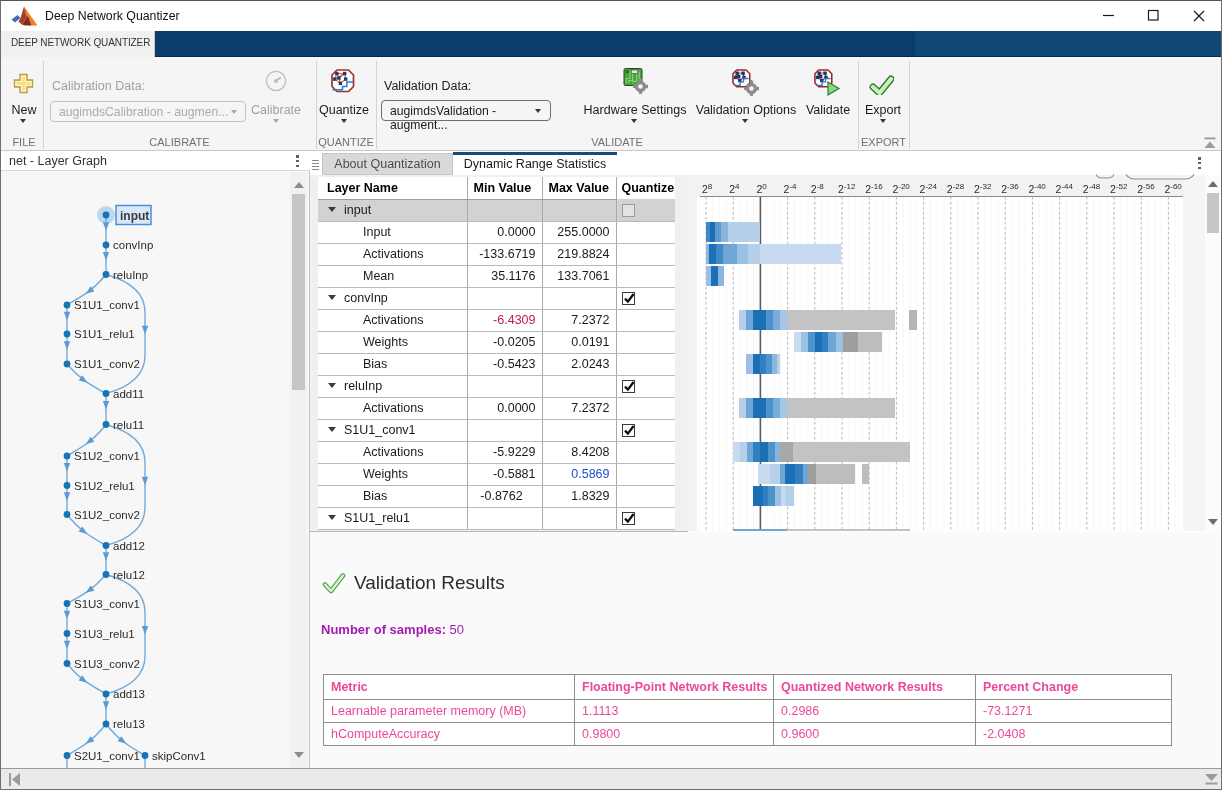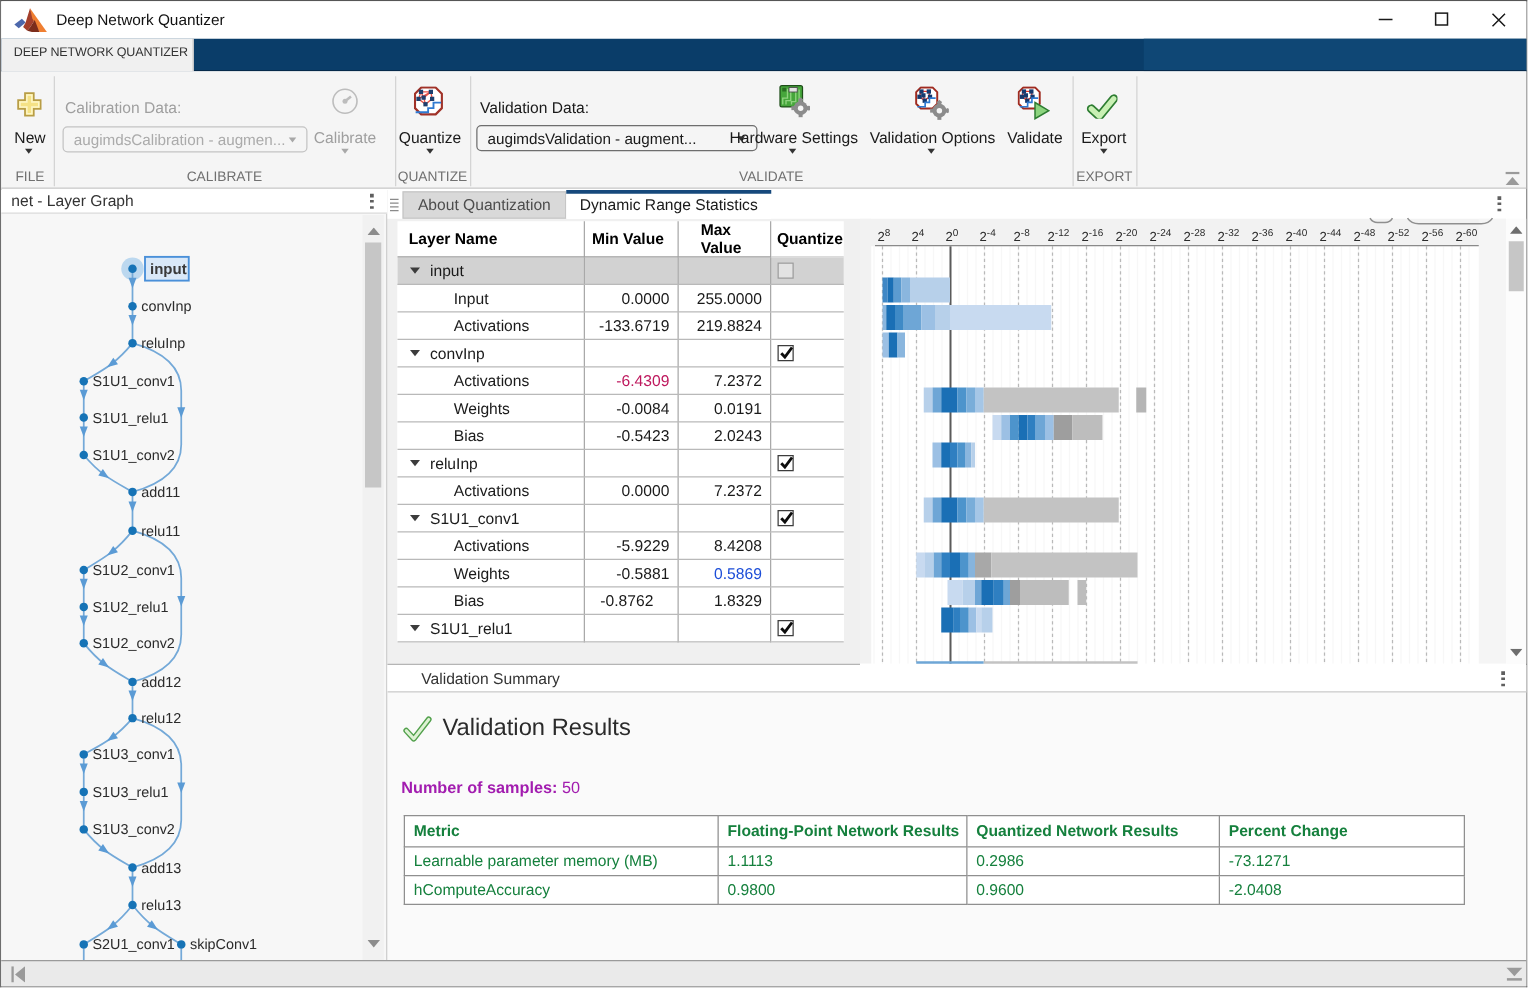--- a/index.html
+++ b/index.html
@@ -91,7 +91,7 @@
  <div class="sep" style="left:375px"></div>
 
  <div class="abs" style="left:383px;top:22px;font-size:12.5px;color:#1a1a1a">Validation Data:</div>
- <div class="abs" style="left:380px;top:43px;width:225px;height:21px;border:1px solid #6e6e6e;border-radius:4px;background:#f5f5f5">
+ <div class="abs" style="left:380px;top:43px;width:170px;height:21px;border:1px solid #6e6e6e;border-radius:4px;background:#f5f5f5">
    <div class="abs" style="left:8px;top:2.5px;font-size:12.2px;color:#1a1a1a">augimdsValidation - augment...</div>
    <div class="caret" style="right:9px;top:8px"></div>
  </div>

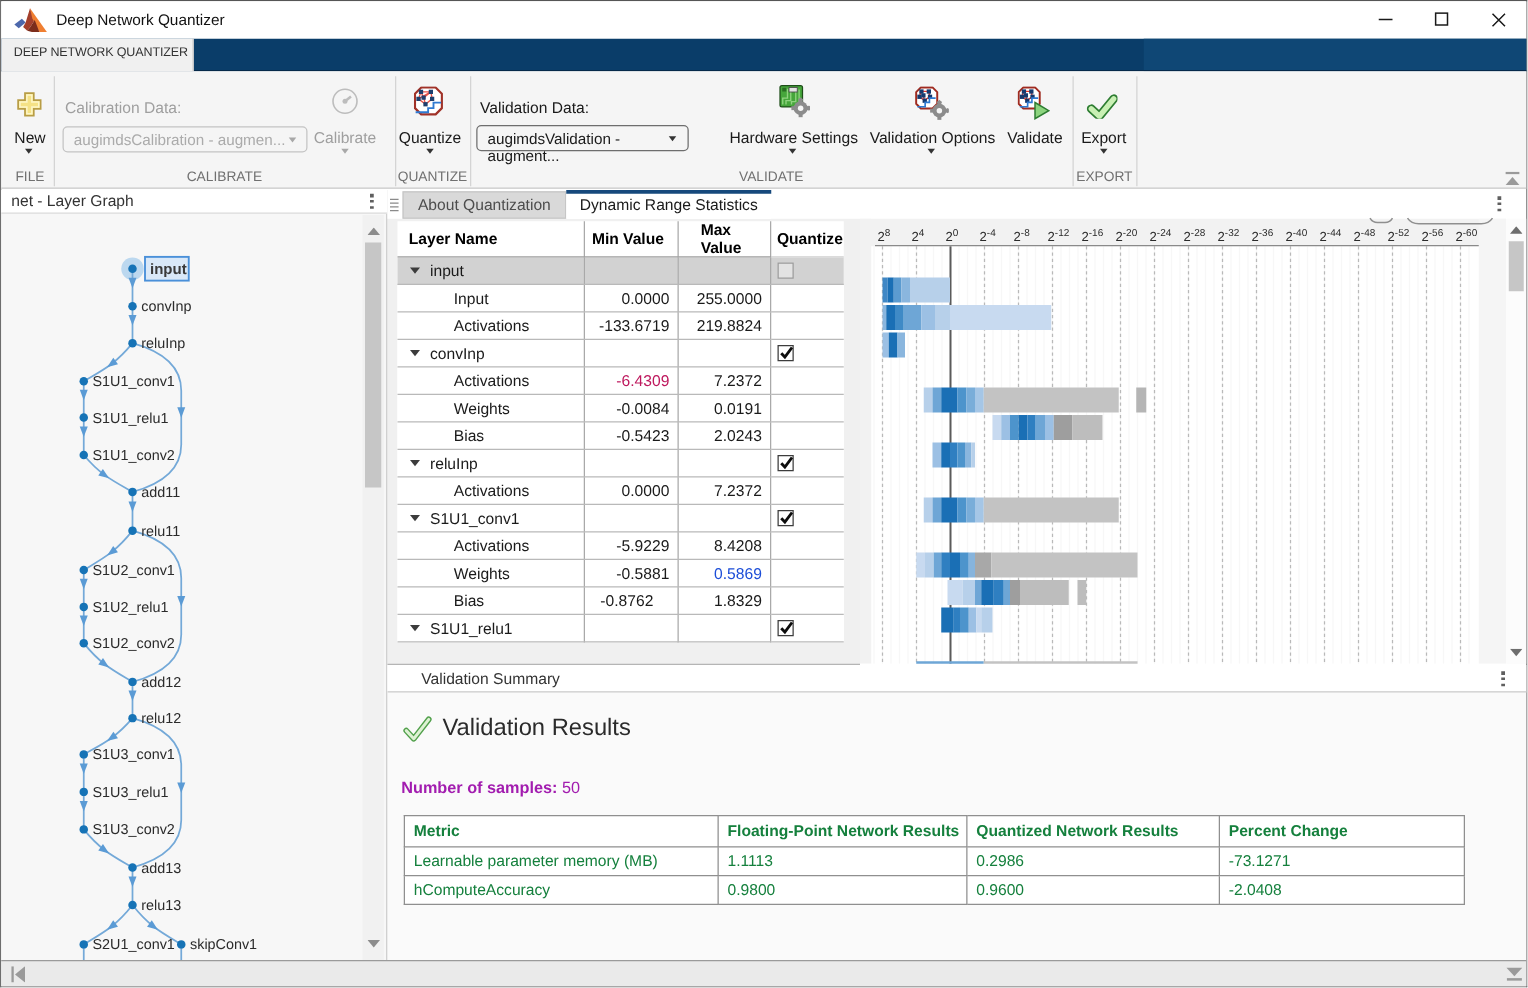--- a/index.html
+++ b/index.html
@@ -331,7 +331,7 @@
         <tr style="height:22px">
           <td style="padding-left:9px;font-weight:bold;font-size:12.5px;border-right:1px solid #a9a9a9;border-bottom:1px solid #9e9e9e">Layer Name</td>
           <td style="padding-left:6px;font-weight:bold;font-size:12.5px;border-right:1px solid #a9a9a9;border-bottom:1px solid #9e9e9e">Min Value</td>
-          <td style="padding-left:18px;font-weight:bold;font-size:12.5px;border-right:1px solid #a9a9a9;border-bottom:1px solid #9e9e9e">Max Value</td>
+          <td style="padding-left:6px;font-weight:bold;font-size:12.5px;border-right:1px solid #a9a9a9;border-bottom:1px solid #9e9e9e">Max Value</td>
           <td style="padding-left:5px;font-weight:bold;font-size:12.5px;border-bottom:1px solid #d0d0d0">Quantize</td>
         </tr>
   <tr style="background:#d2d2d2">

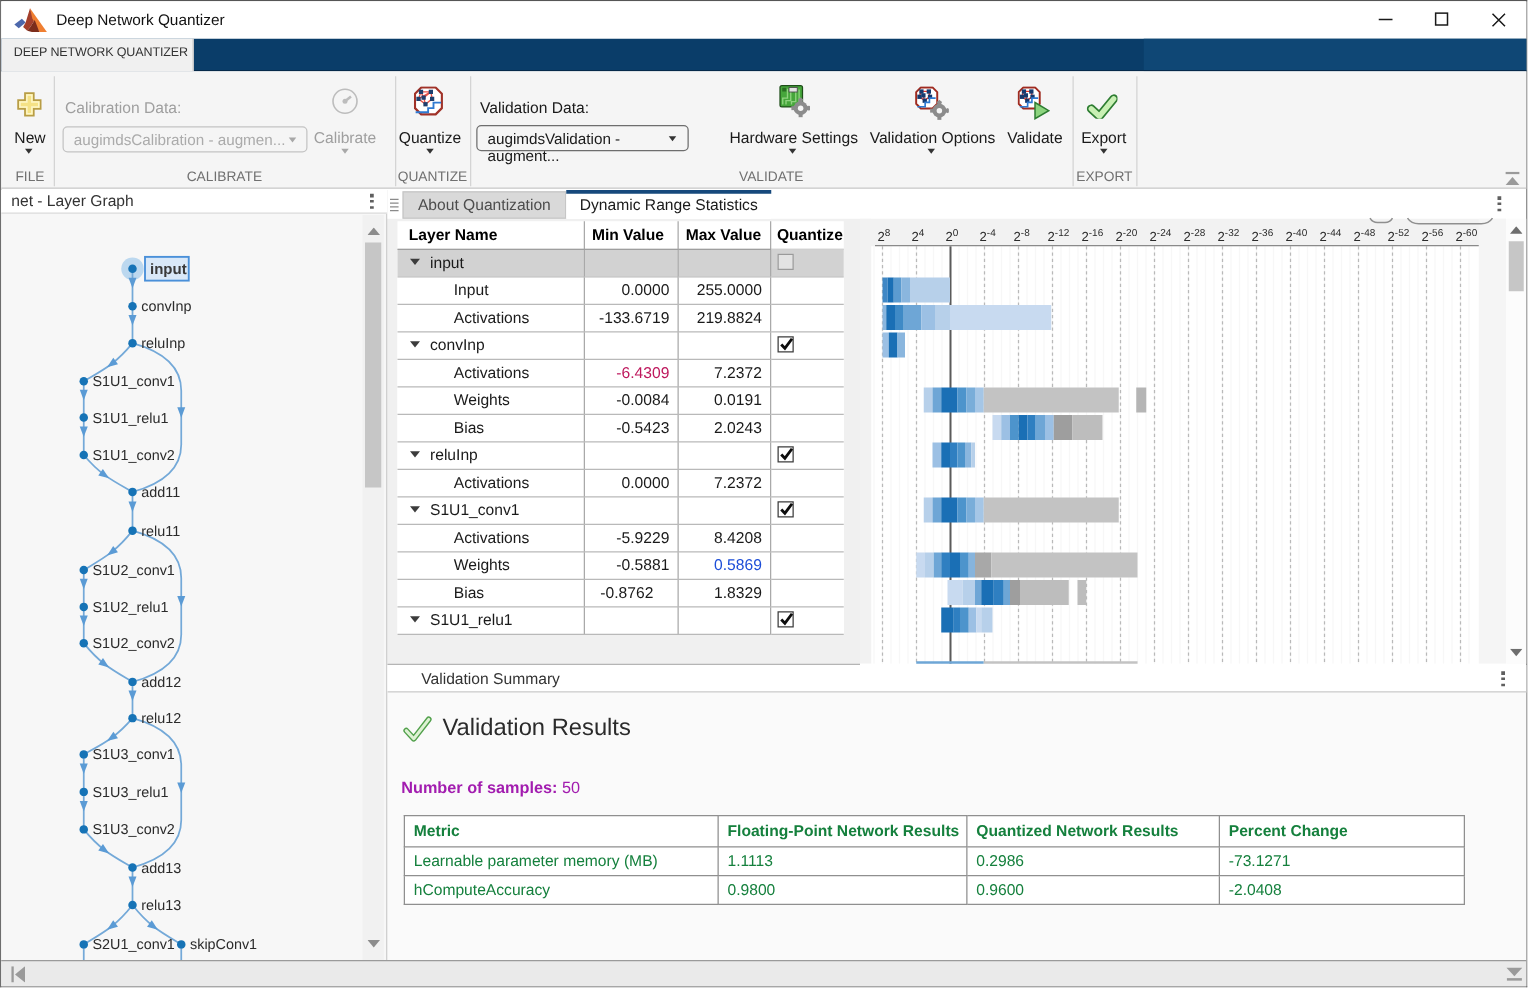--- a/index.html
+++ b/index.html
@@ -350,6 +350,12 @@
           <td style="padding-left:45px;border-right:1px solid #a9a9a9;border-bottom:1px solid #b9b9b9;font-size:12.5px;color:#1a1a1a">Activations</td>
           <td style="text-align:right;padding-right:6px;border-right:1px solid #a9a9a9;border-bottom:1px solid #b9b9b9;font-size:12.5px;color:#1a1a1a">-133.6719</td>
           <td style="text-align:right;padding-right:6px;border-right:1px solid #a9a9a9;border-bottom:1px solid #b9b9b9;font-size:12.5px;color:#1a1a1a">219.8824</td>
+          <td style="border-bottom:1px solid #b9b9b9"></td>
+        </tr>
+        <tr style="background:#fff">
+          <td style="padding-left:45px;border-right:1px solid #a9a9a9;border-bottom:1px solid #b9b9b9;font-size:12.5px;color:#1a1a1a">Mean</td>
+          <td style="text-align:right;padding-right:6px;border-right:1px solid #a9a9a9;border-bottom:1px solid #b9b9b9;font-size:12.5px;color:#1a1a1a">35.1176</td>
+          <td style="text-align:right;padding-right:6px;border-right:1px solid #a9a9a9;border-bottom:1px solid #b9b9b9;font-size:12.5px;color:#1a1a1a">133.7061</td>
           <td style="border-bottom:1px solid #b9b9b9"></td>
         </tr>
         <tr style="background:#fff">

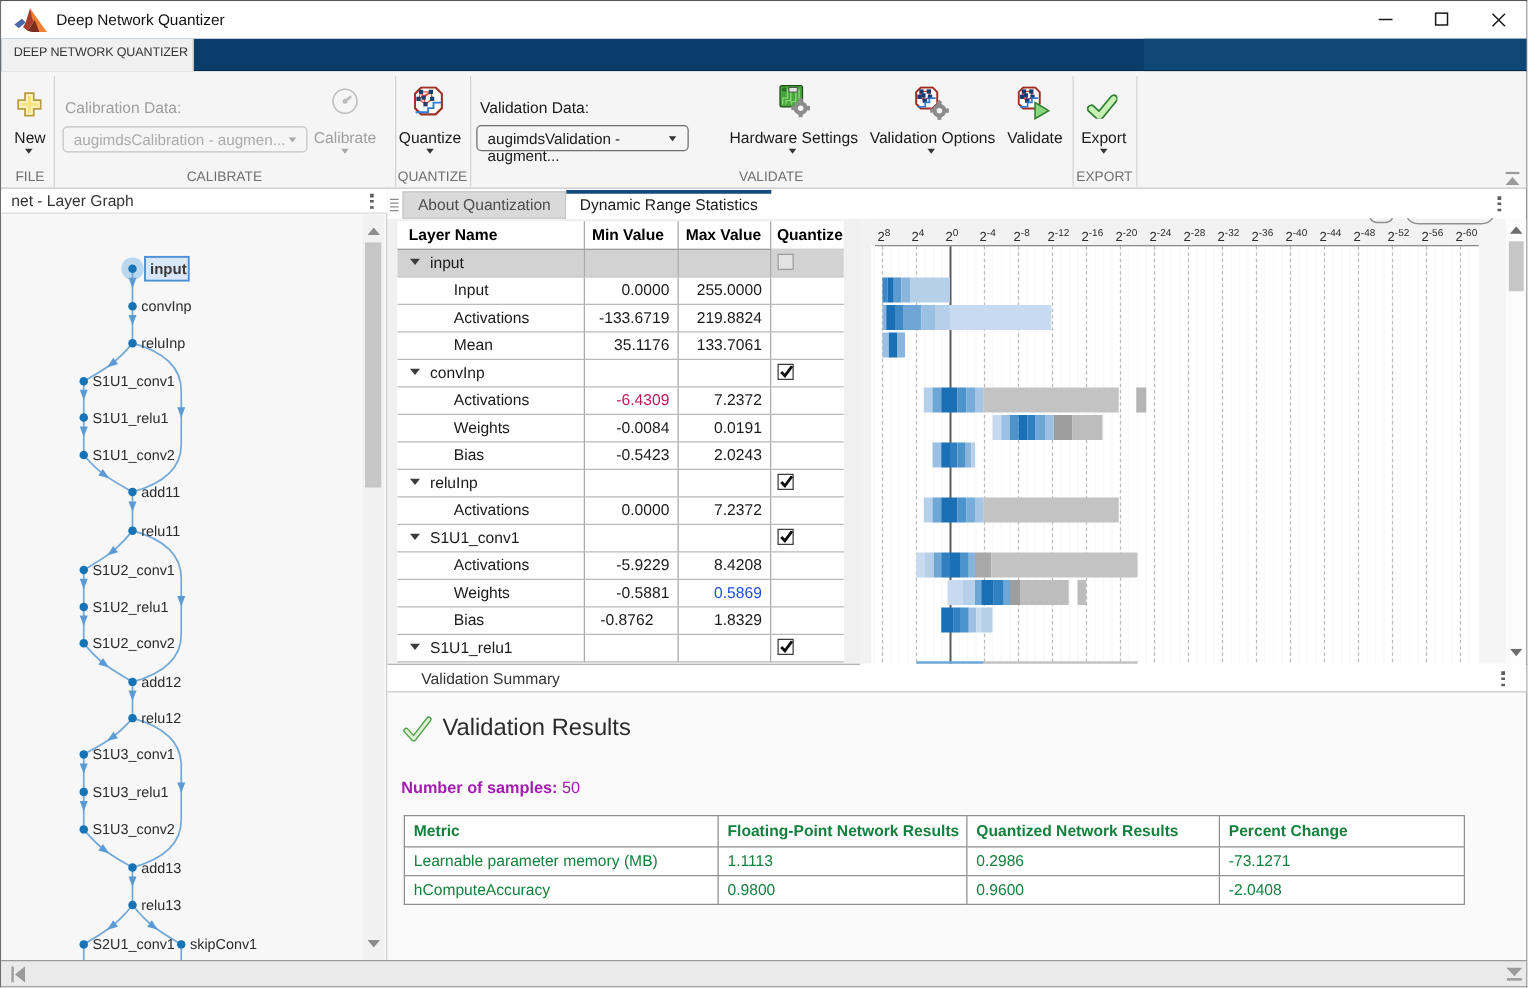--- a/index.html
+++ b/index.html
@@ -374,7 +374,7 @@
         </tr>
         <tr style="background:#fff">
           <td style="padding-left:45px;border-right:1px solid #a9a9a9;border-bottom:1px solid #b9b9b9;font-size:12.5px;color:#1a1a1a">Weights</td>
-          <td style="text-align:right;padding-right:6px;border-right:1px solid #a9a9a9;border-bottom:1px solid #b9b9b9;font-size:12.5px;color:#1a1a1a">-0.0084</td>
+          <td style="text-align:right;padding-right:6px;border-right:1px solid #a9a9a9;border-bottom:1px solid #b9b9b9;font-size:12.5px;color:#1a1a1a">-0.0205</td>
           <td style="text-align:right;padding-right:6px;border-right:1px solid #a9a9a9;border-bottom:1px solid #b9b9b9;font-size:12.5px;color:#1a1a1a">0.0191</td>
           <td style="border-bottom:1px solid #b9b9b9"></td>
         </tr>

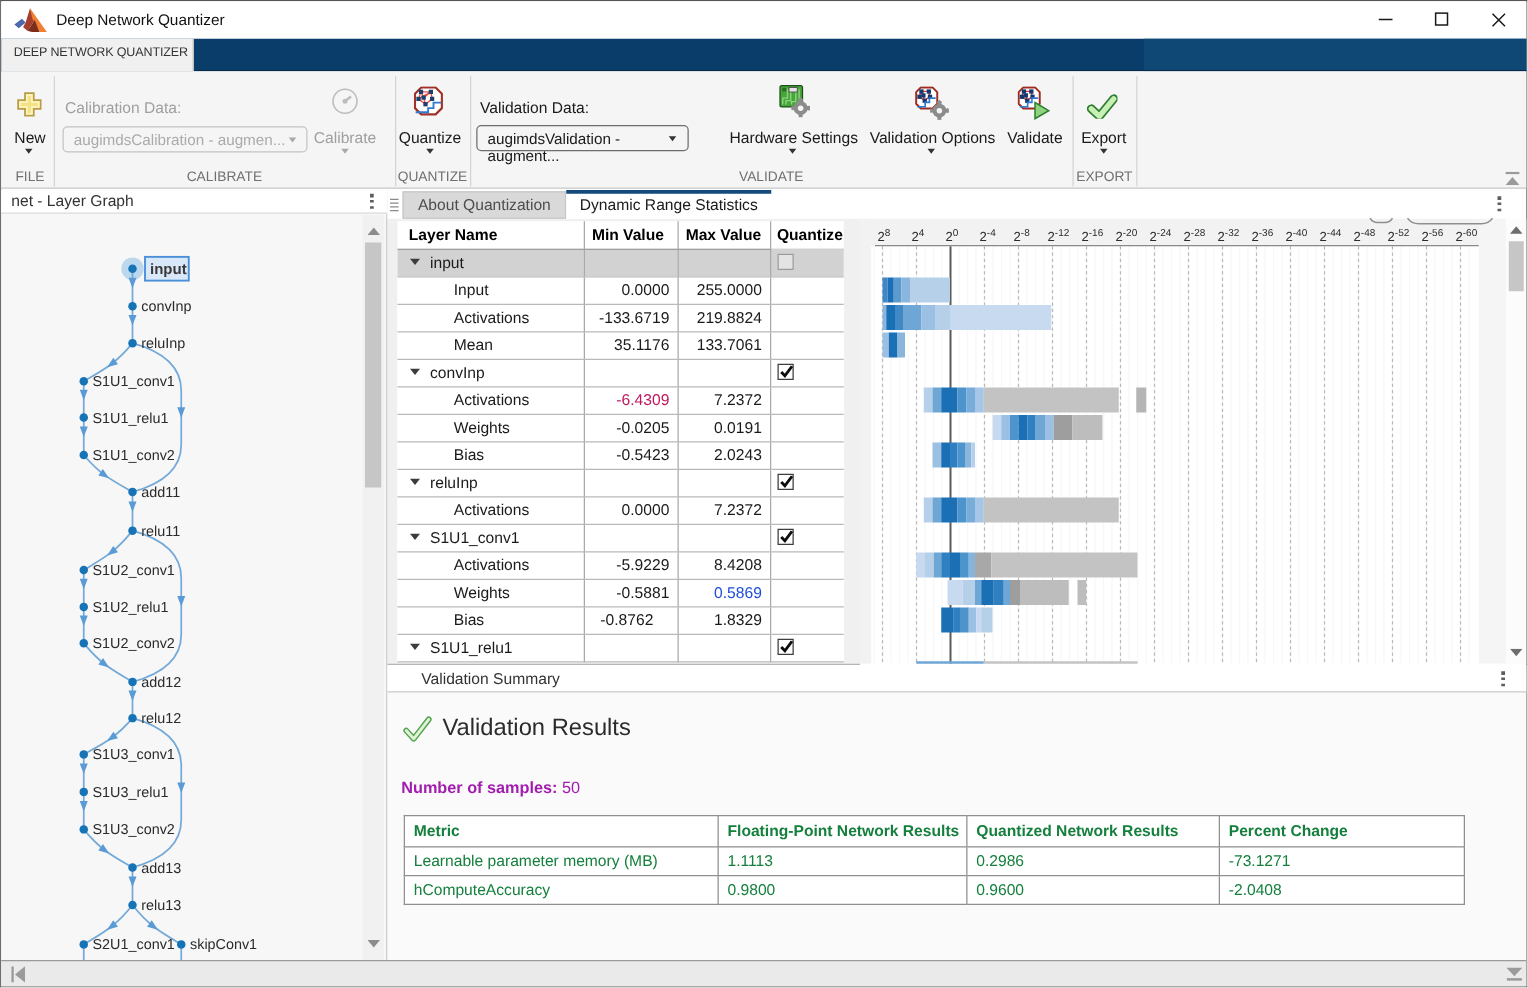--- a/index.html
+++ b/index.html
@@ -638,14 +638,6 @@
     </svg>
 </div>
 <div class="abs" style="left:310px;top:532px;width:911px;height:236px;background:#fafafa">
- <div class="abs" style="left:0;top:0;width:911px;height:22px;background:#fff;border-bottom:1px solid #c9c9c9">
-   <div class="abs" style="left:27px;top:4px;font-size:12.5px;color:#333">Validation Summary</div>
-   <div class="vd3" style="left:891px;top:5px">
-        <i></i>
-        <i></i>
-        <i></i>
-      </div>
- </div>
  <svg class="abs" style="left:12px;top:40px" width="24" height="22" viewBox="0 0 24 22">
   <path d="M3,12.5 l6,6.5 L21,3.5" fill="none" stroke="#51a04b" stroke-width="4.6" stroke-linecap="round" stroke-linejoin="round"></path>
   <path d="M3,12.5 l6,6.5 L21,3.5" fill="none" stroke="#ddf1d3" stroke-width="2.4" stroke-linecap="round" stroke-linejoin="round"></path>

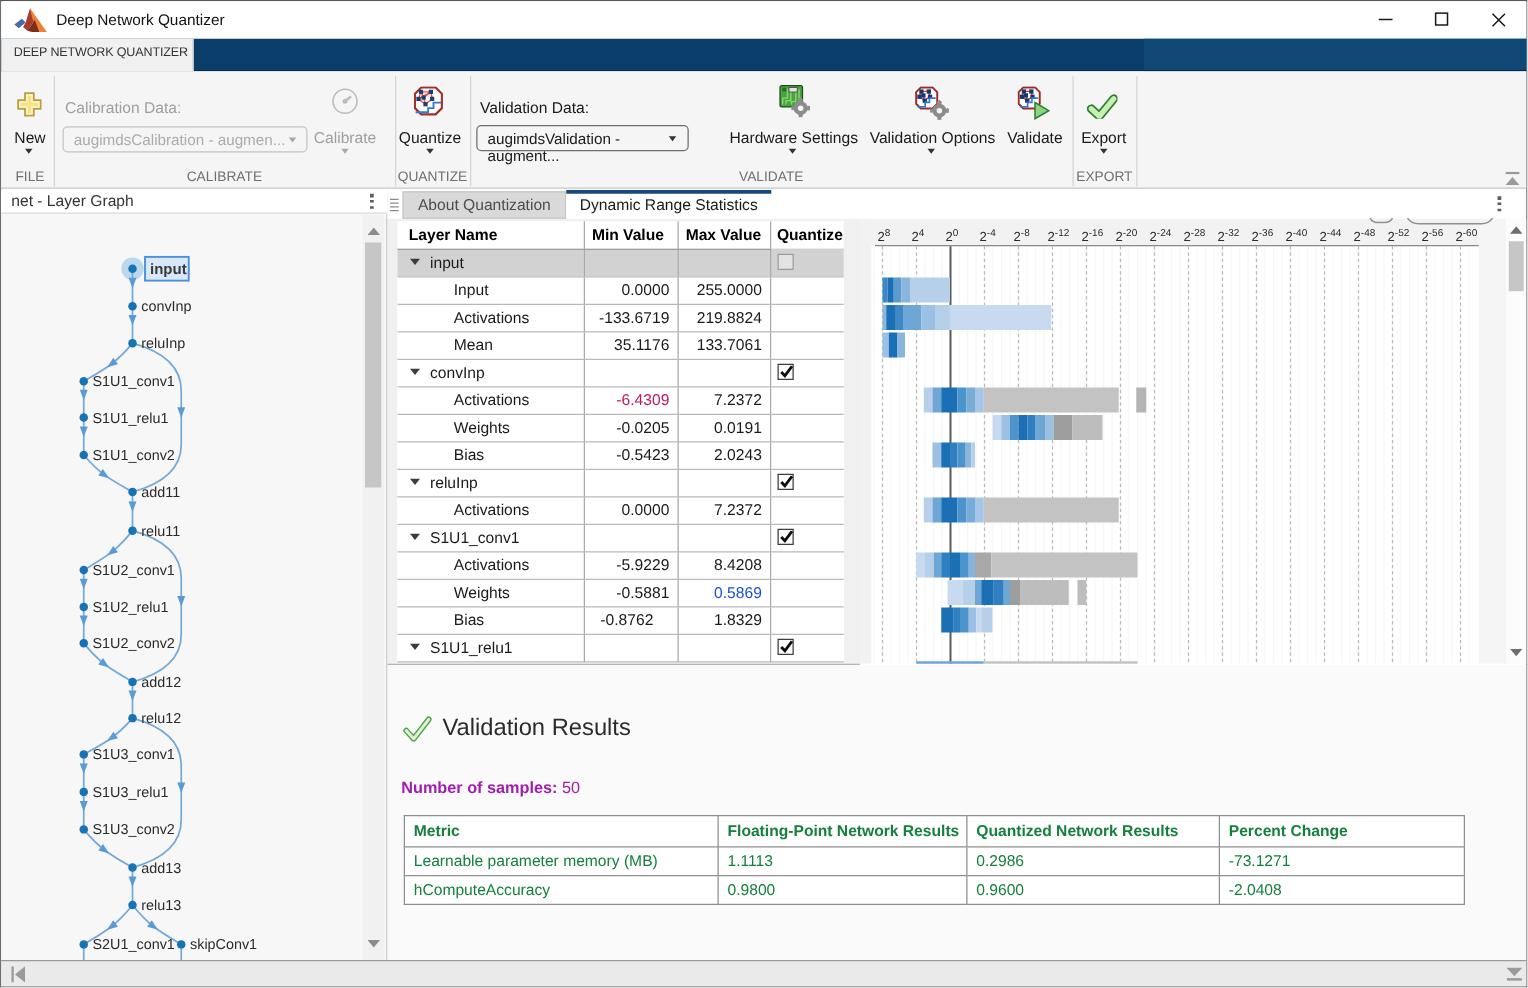--- a/index.html
+++ b/index.html
@@ -645,7 +645,7 @@
  <div class="abs" style="left:44px;top:40px;font-size:19px;color:#2b2b2b">Validation Results</div>
  <div class="abs" style="left:11px;top:90px;font-size:13px;color:#a21caf"><b>Number of samples:</b> 50</div>
 
-<table style="position:absolute;left:13px;top:120px;border-collapse:collapse;table-layout:fixed;background:#fff;font-size:12.5px;color:#15803d">
+<table style="position:absolute;left:13px;top:142px;border-collapse:collapse;table-layout:fixed;background:#fff;font-size:12.5px;color:#ec4899">
 <colgroup>
         <col style="width:251px">
         <col style="width:199px">

